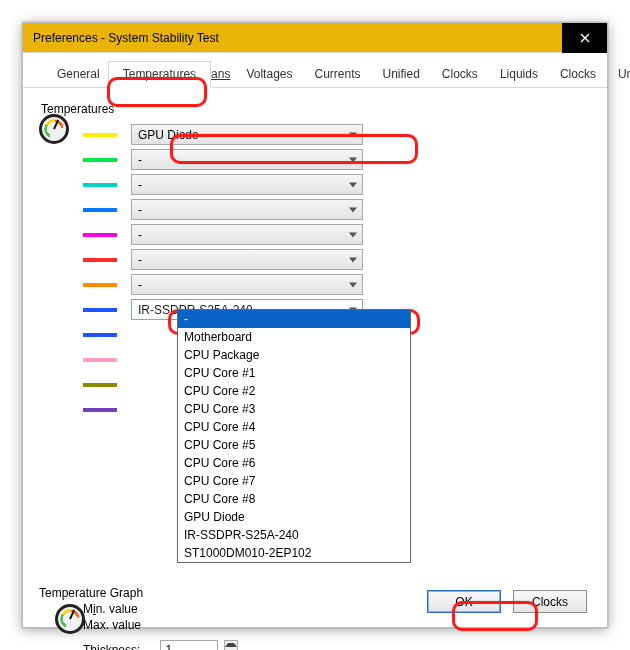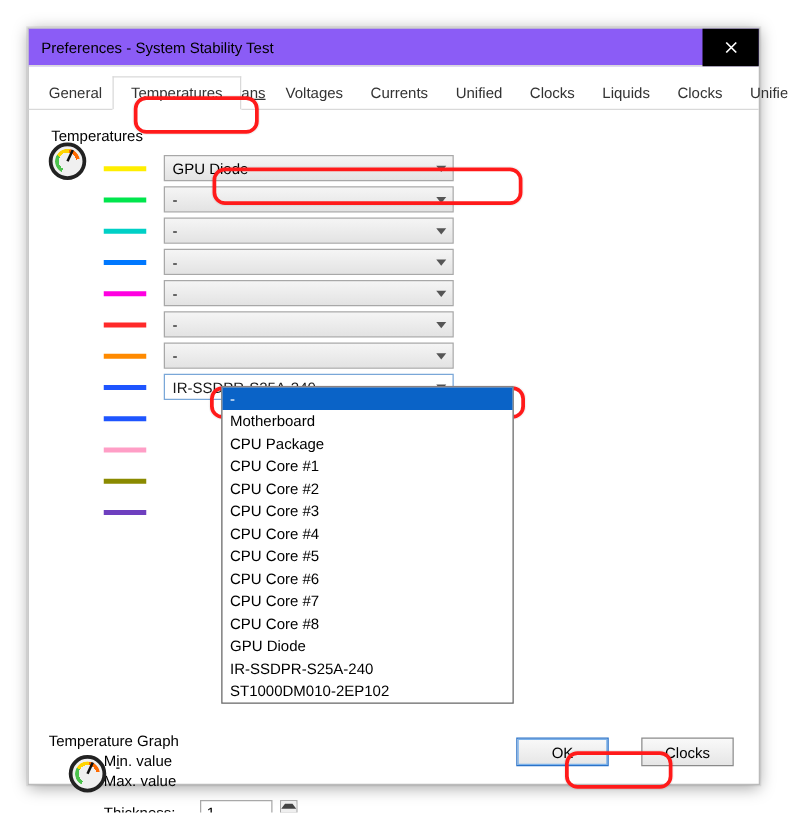--- a/index.html
+++ b/index.html
@@ -20,7 +20,7 @@
   }
   .titlebar {
     height: 30px;
-    background: #8b5cf6;
+    background: #eab308;
     display: flex;
     align-items: center;
     border-bottom: 1px solid #d9d9d9;

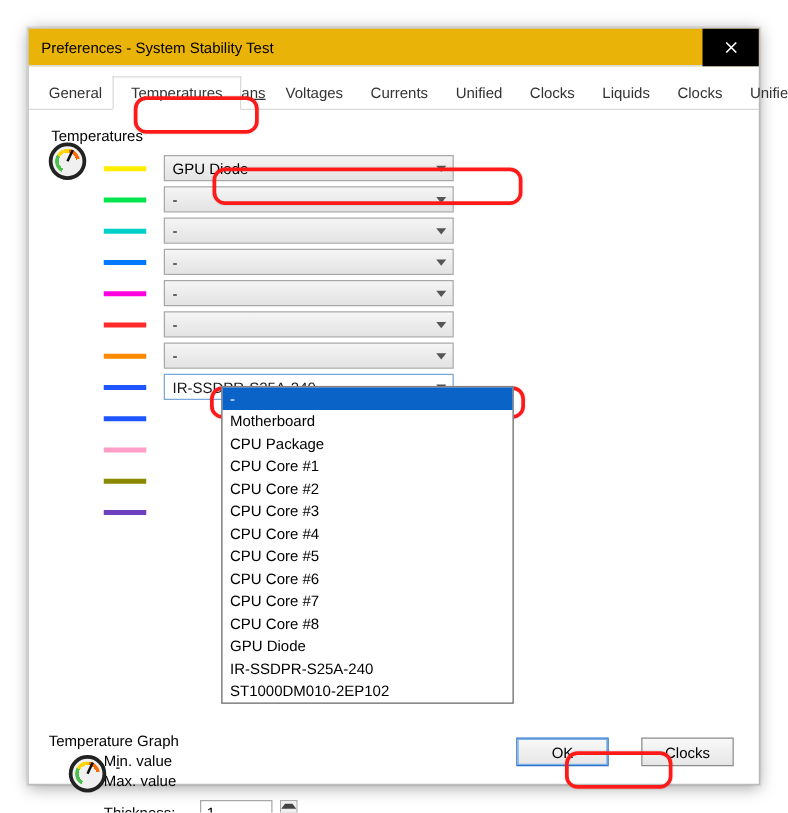--- a/index.html
+++ b/index.html
@@ -40,7 +40,7 @@
   .tabs {
     display: flex;
     gap: 6px;
-    padding: 8px 10px 0 14px;
+    padding: 8px 10px 0 32px;
     font-size: 12px;
     border-bottom: 1px solid #d9d9d9;
     position: relative;

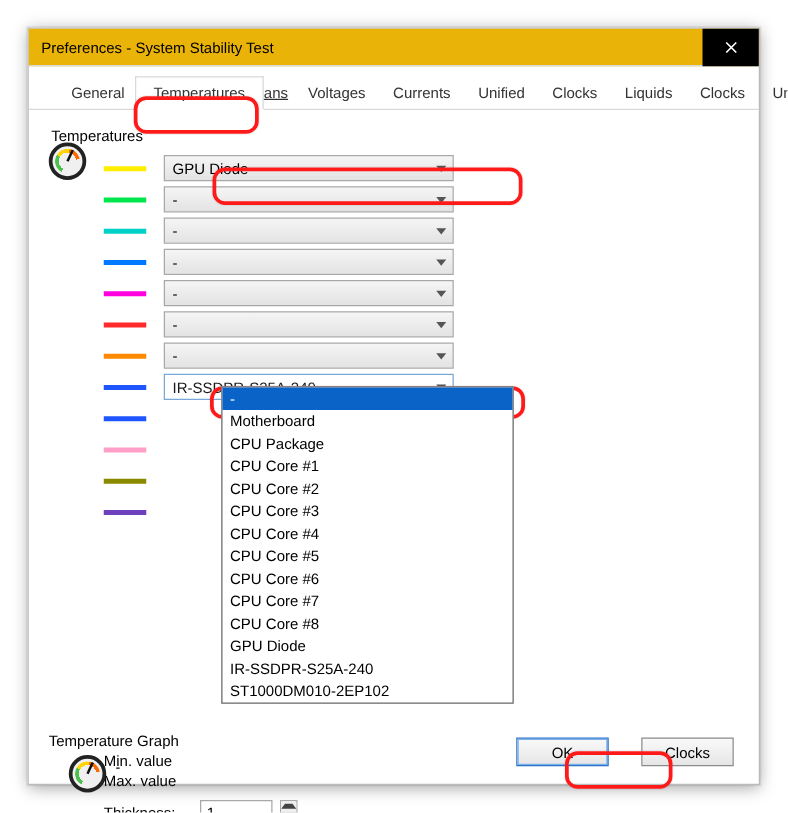--- a/index.html
+++ b/index.html
@@ -186,7 +186,7 @@
   .footer {
     position: absolute;
     bottom: 14px; right: 20px;
-    display: flex; gap: 26px;
+    display: flex; gap: 12px;
   }
   .btn {
     width: 74px; height: 23px;

